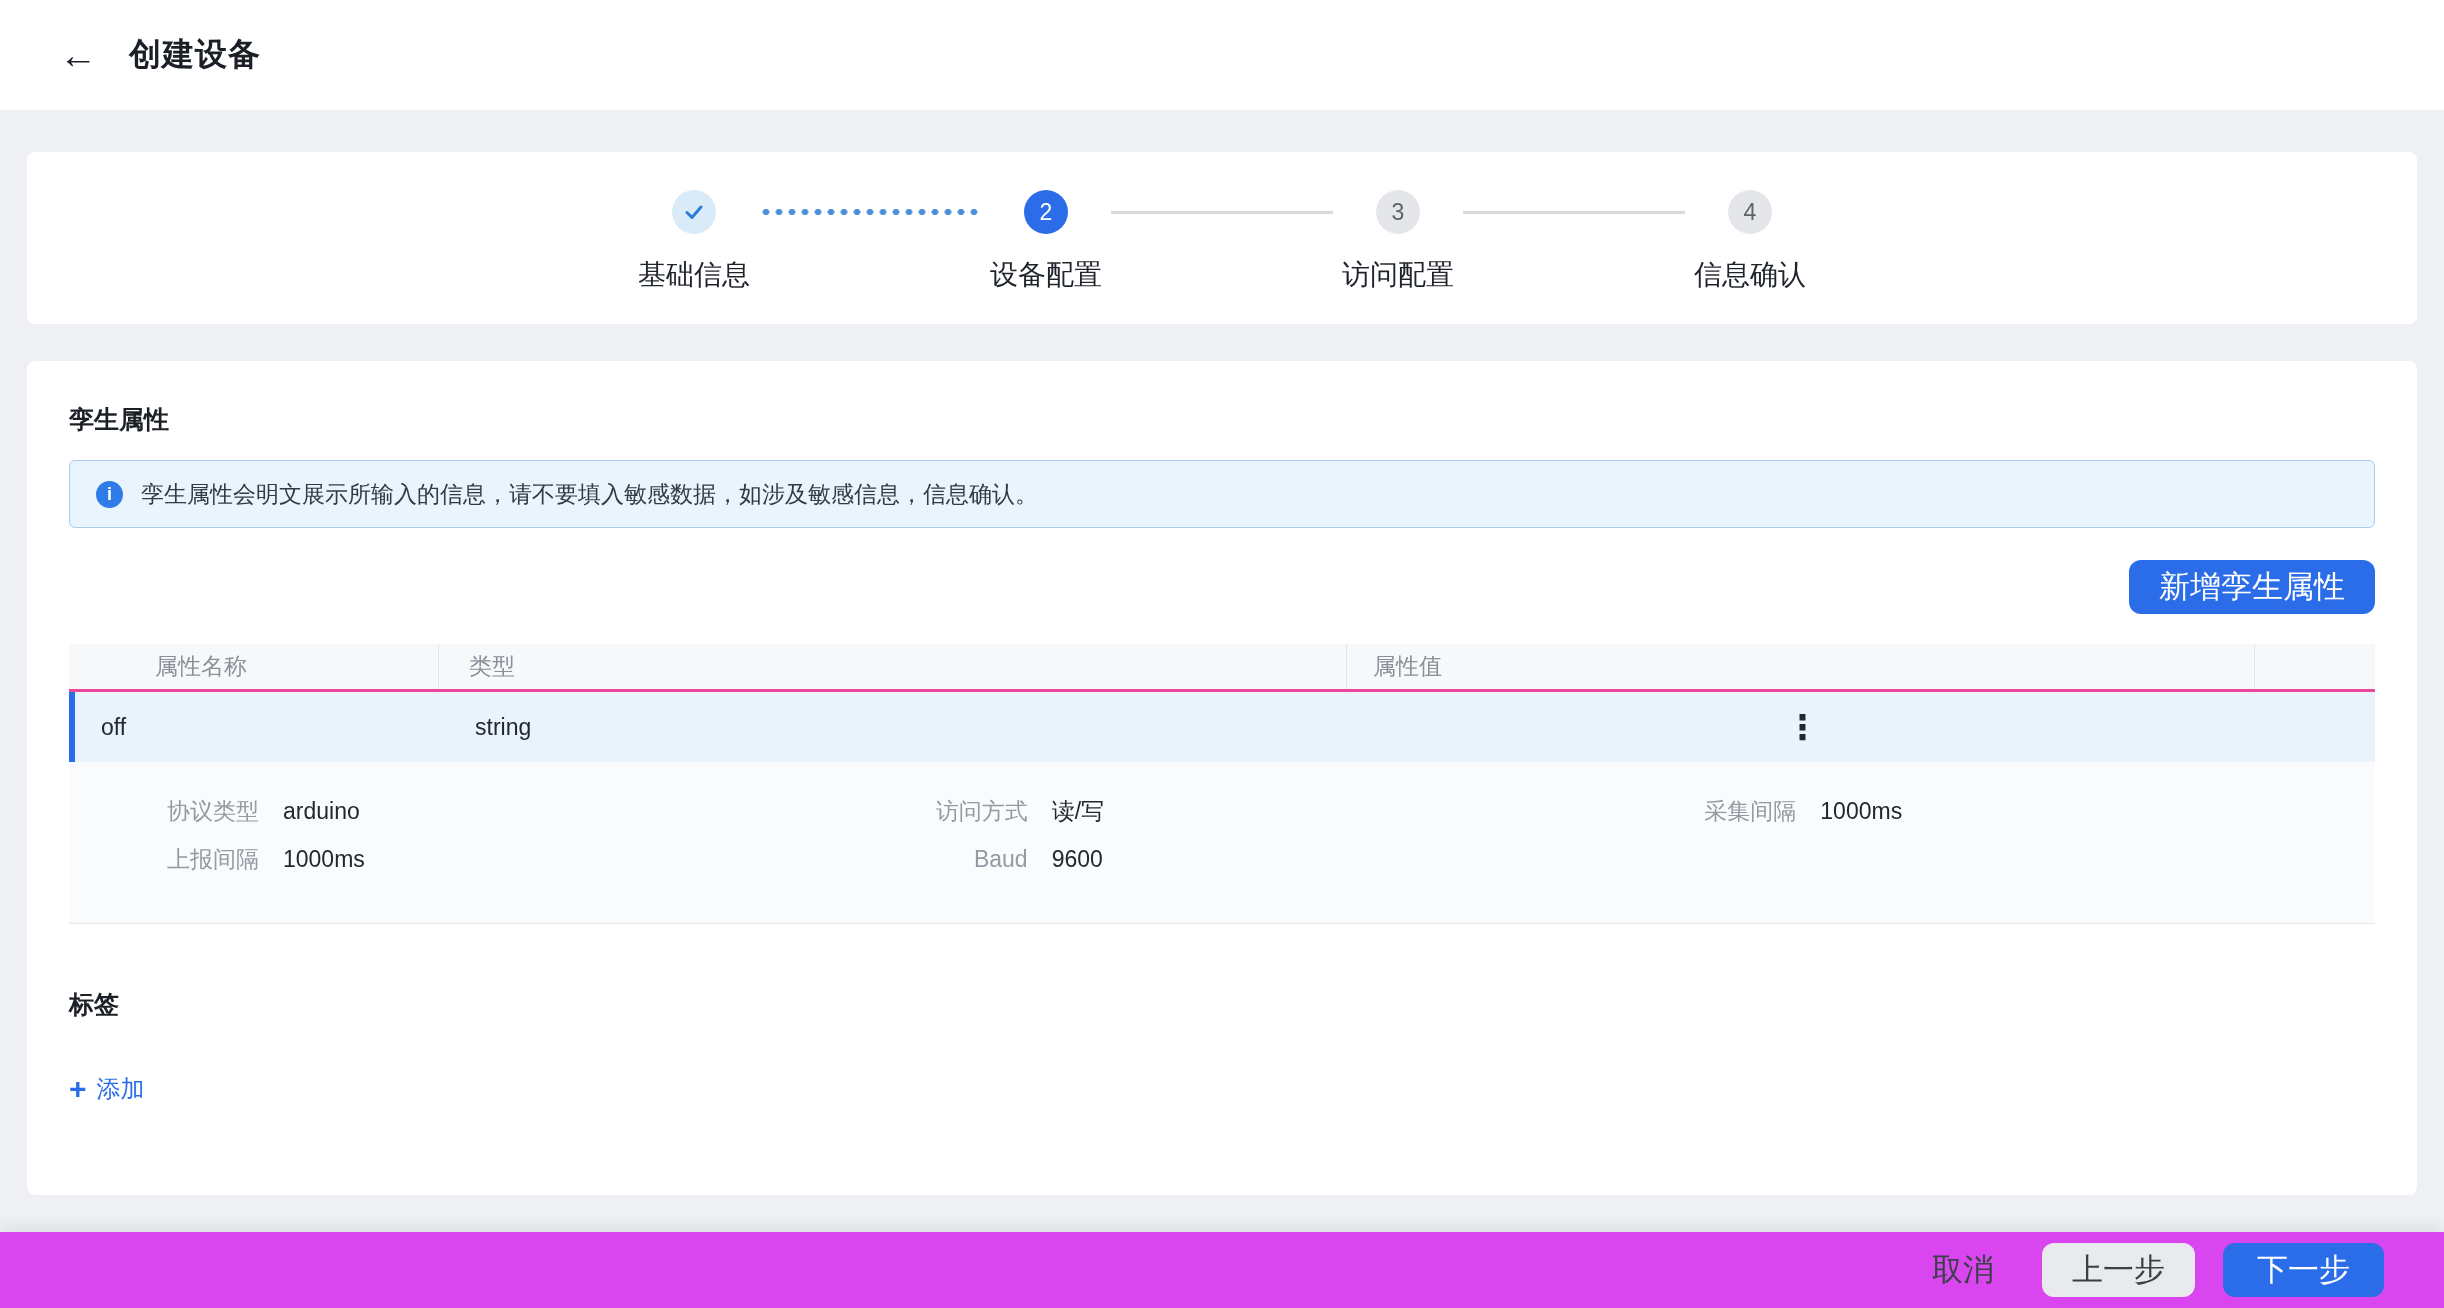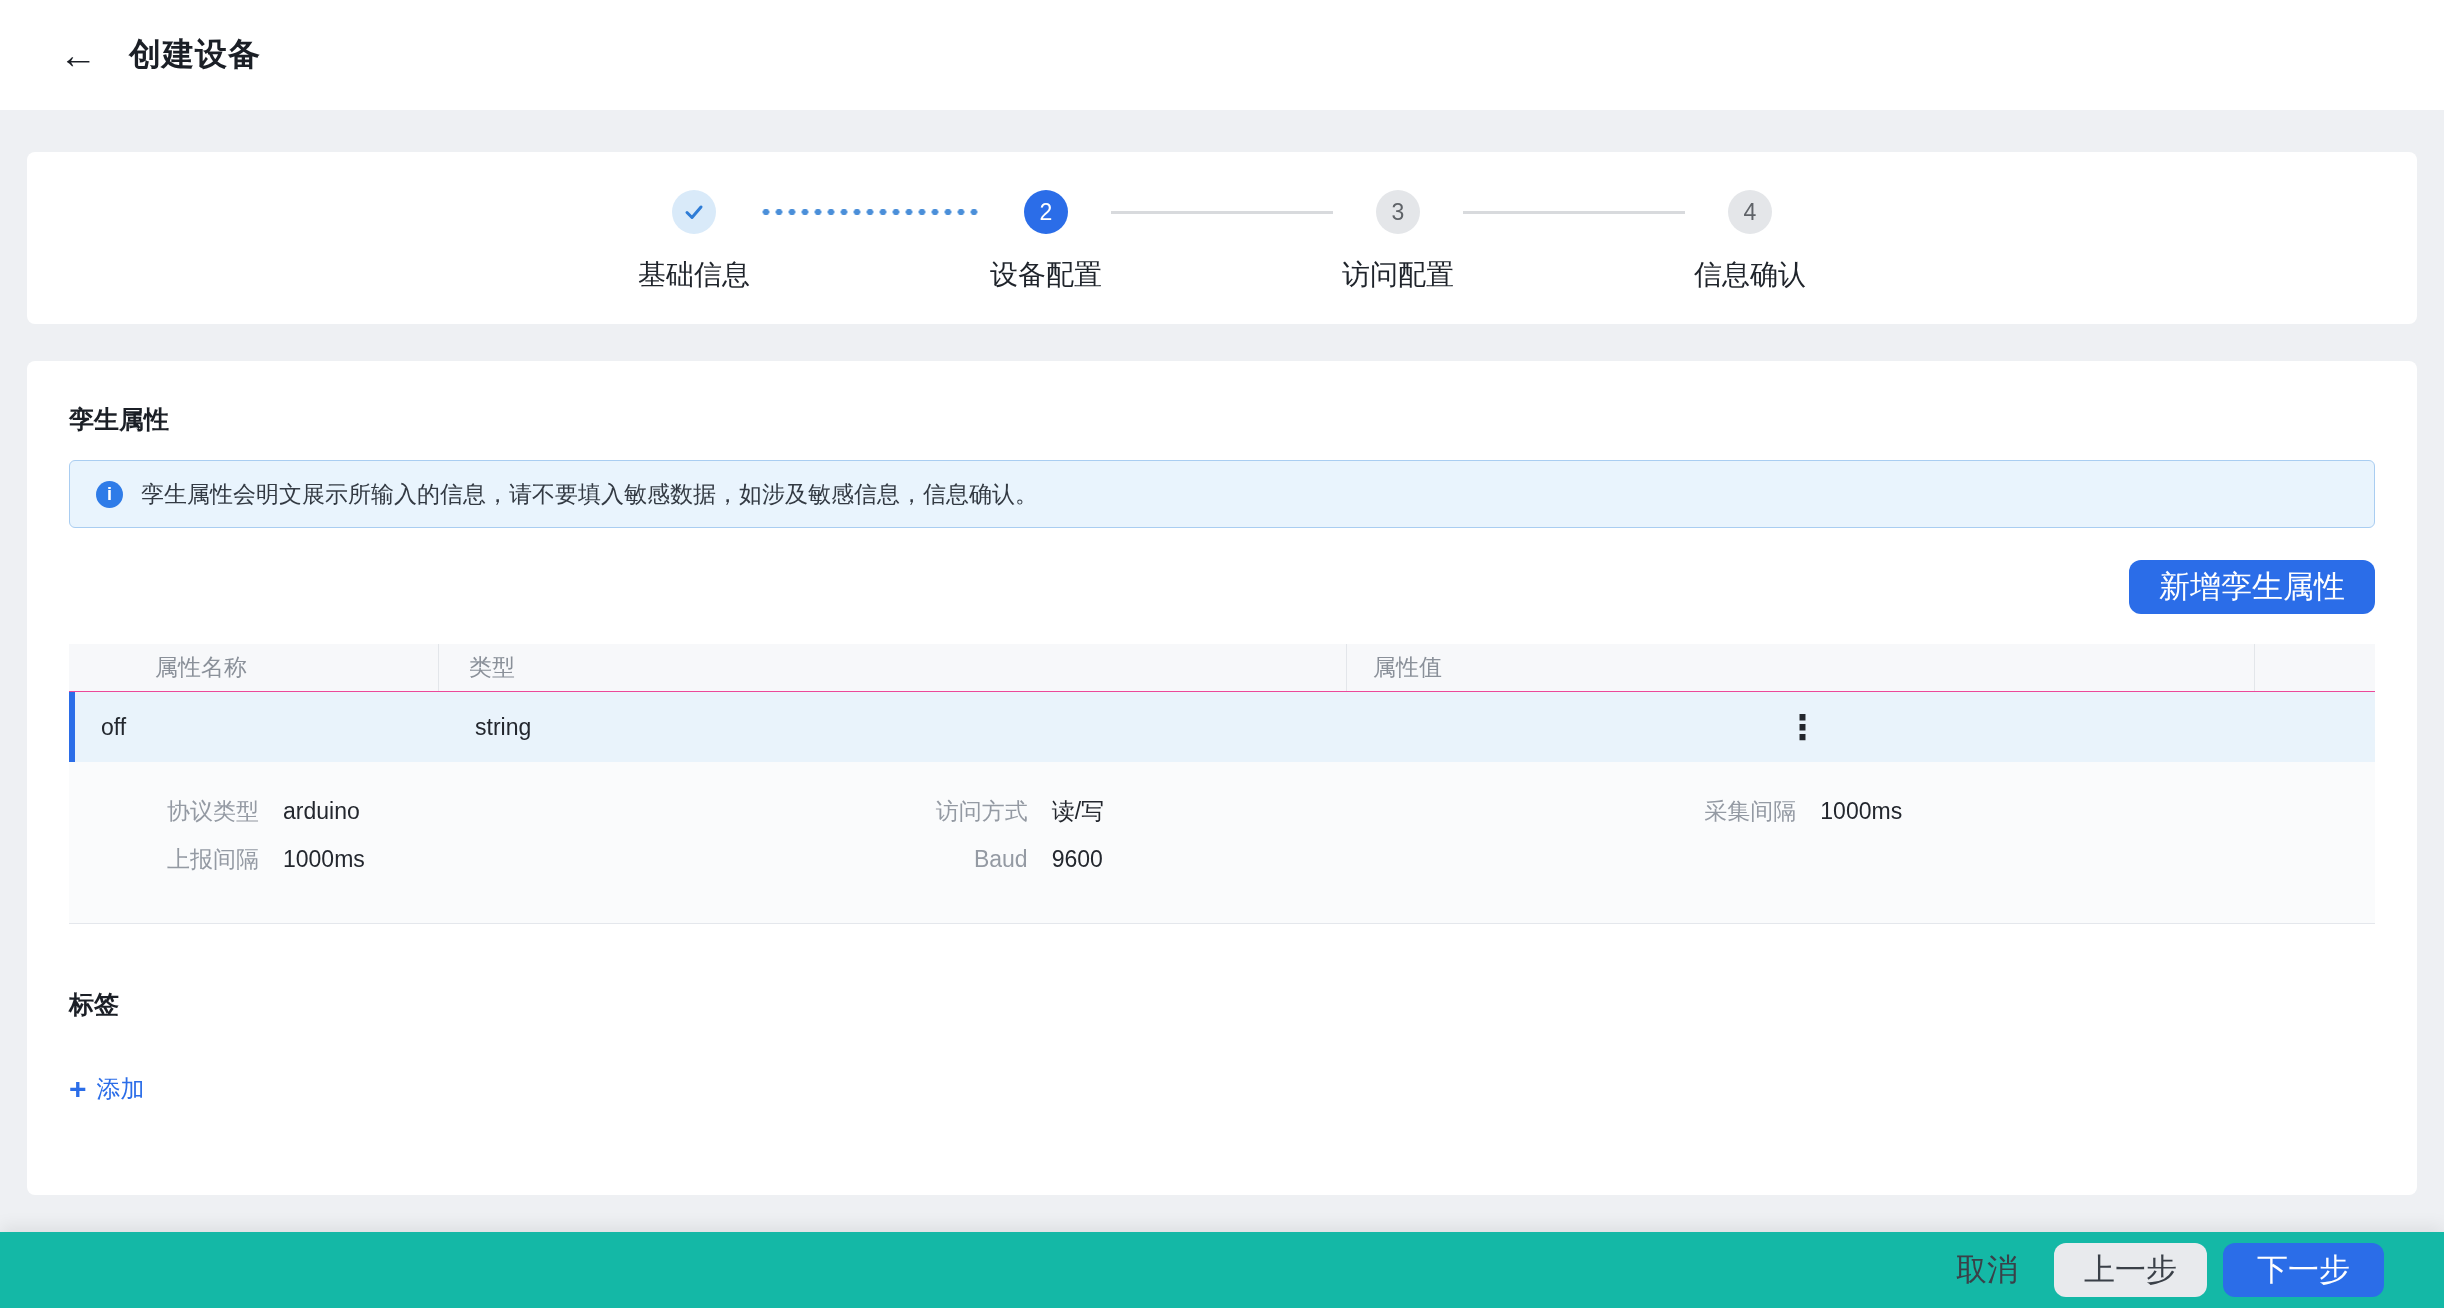--- a/index.html
+++ b/index.html
@@ -113,7 +113,7 @@
   .thead {
     background: #f7f8fa;
     height: 48px;
-    border-bottom: 1px solid #ec4899;
+    border-bottom: 3px solid #ec4899;
   }
   .th {
     display: flex; align-items: center;

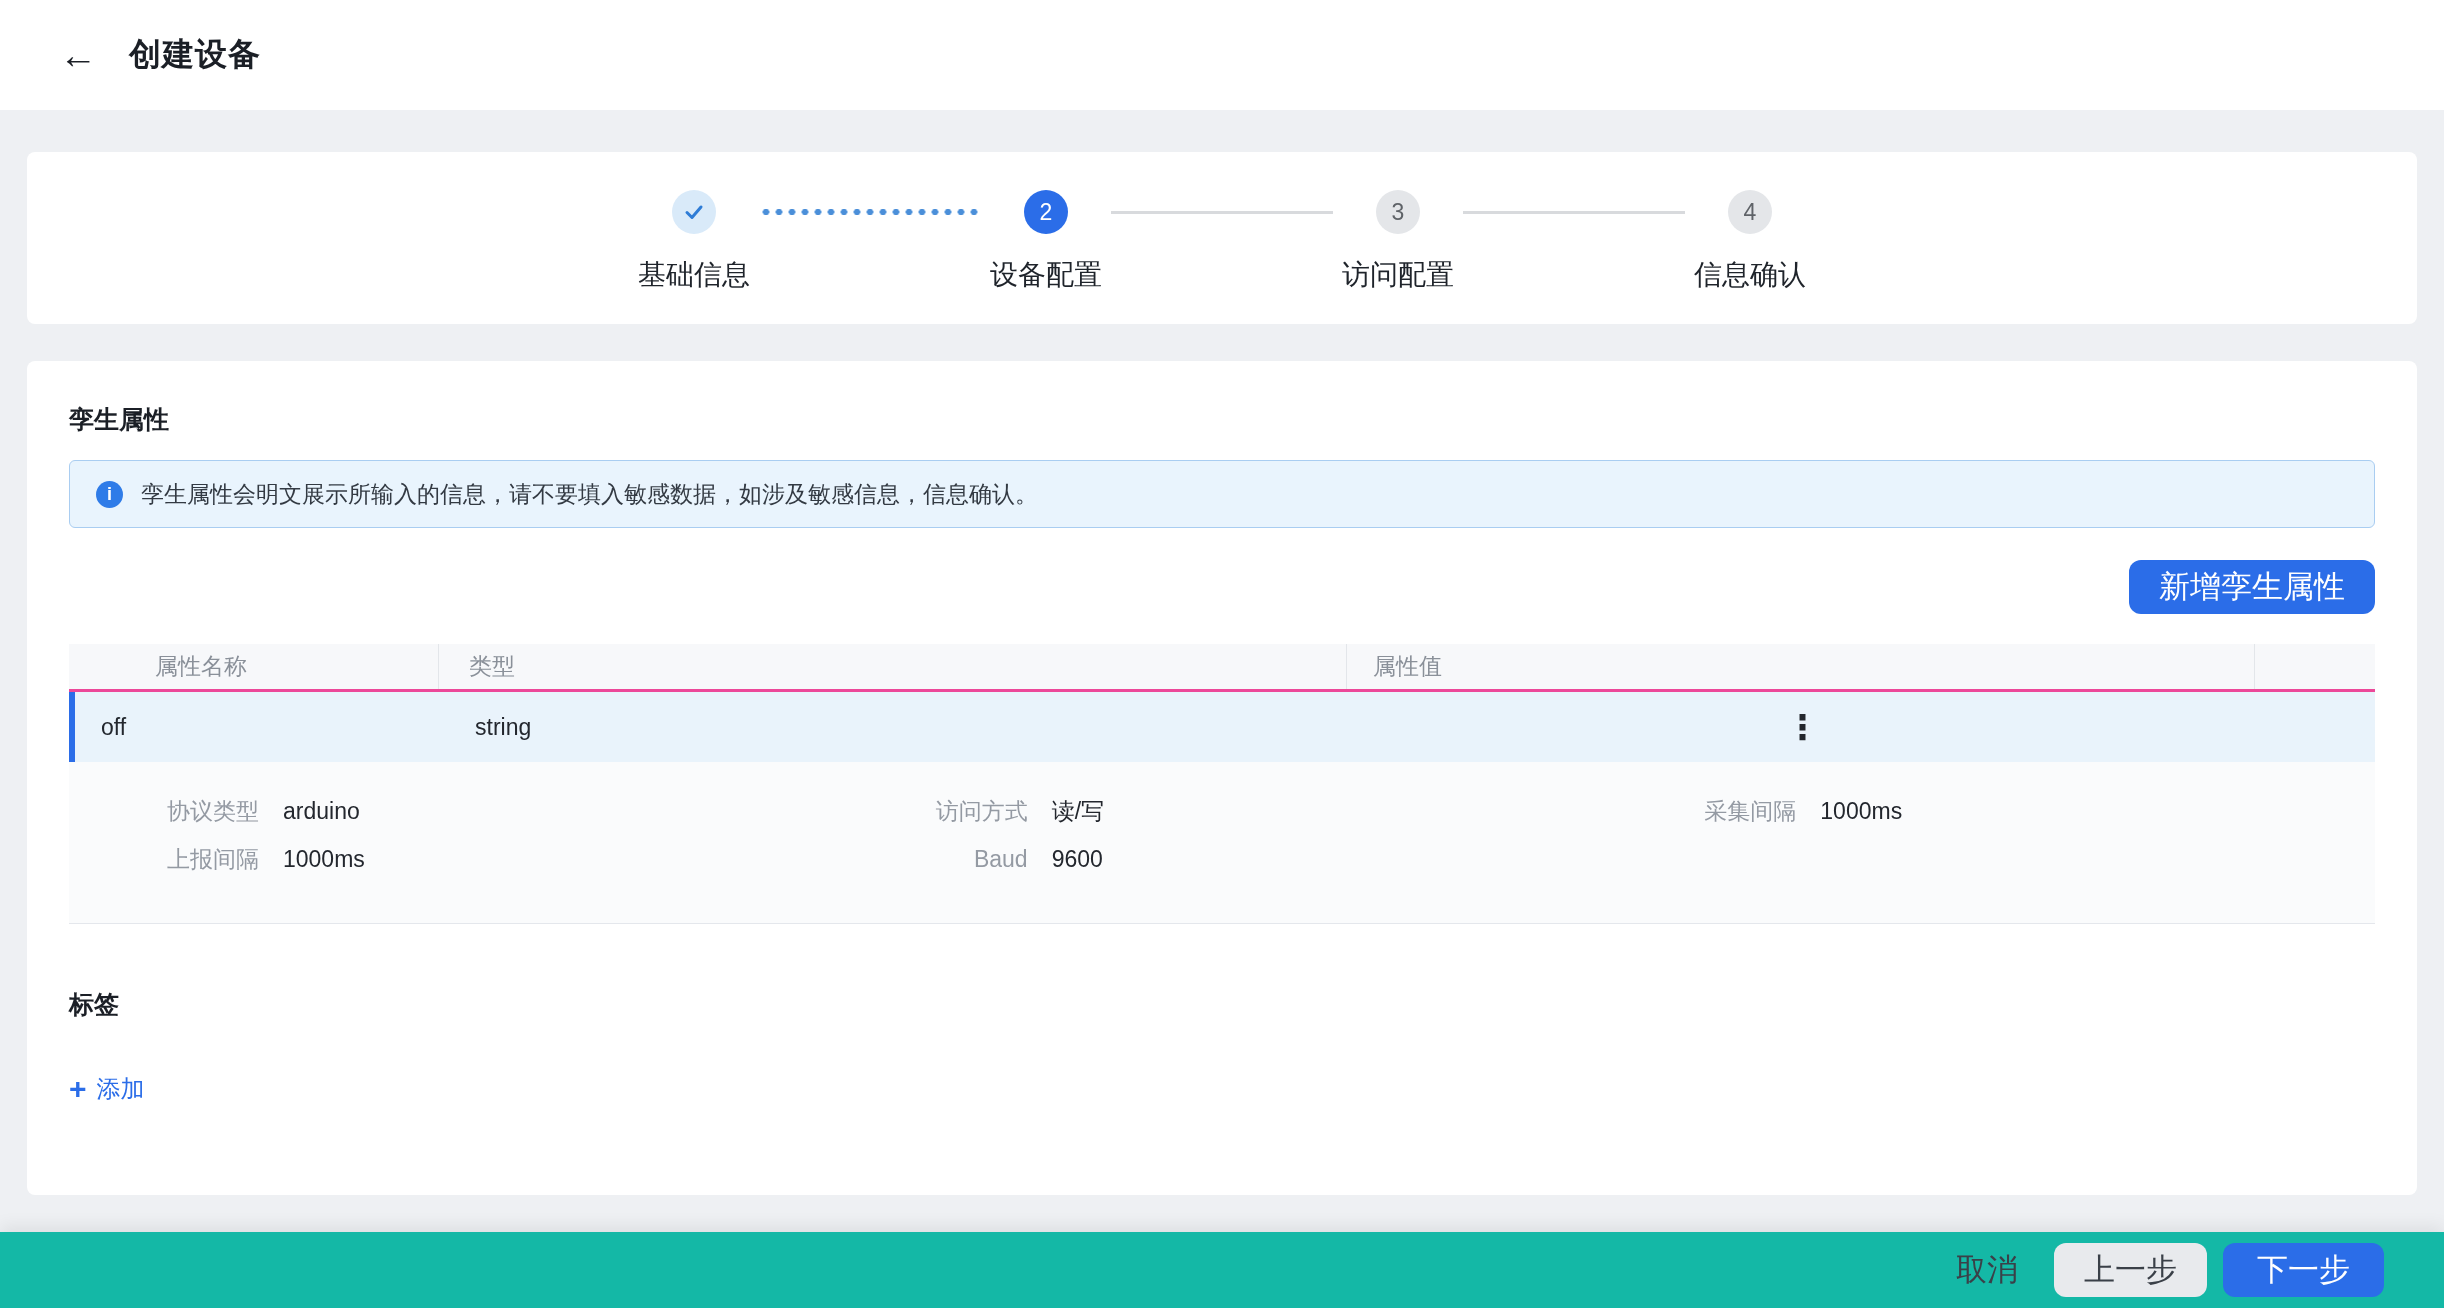--- a/index.html
+++ b/index.html
@@ -175,10 +175,10 @@
     position: absolute;
     left: 0; bottom: 0;
     width: 100%; height: 76px;
-    background: #14b8a6;
+    background: #d946ef;
     box-shadow: 0 -6px 16px rgba(0,0,0,0.07);
     display: flex; align-items: center; justify-content: flex-end;
-    gap: 16px;
+    gap: 28px;
     padding-right: 60px;
   }
   .btn.footer-btn { height: 54px; }

